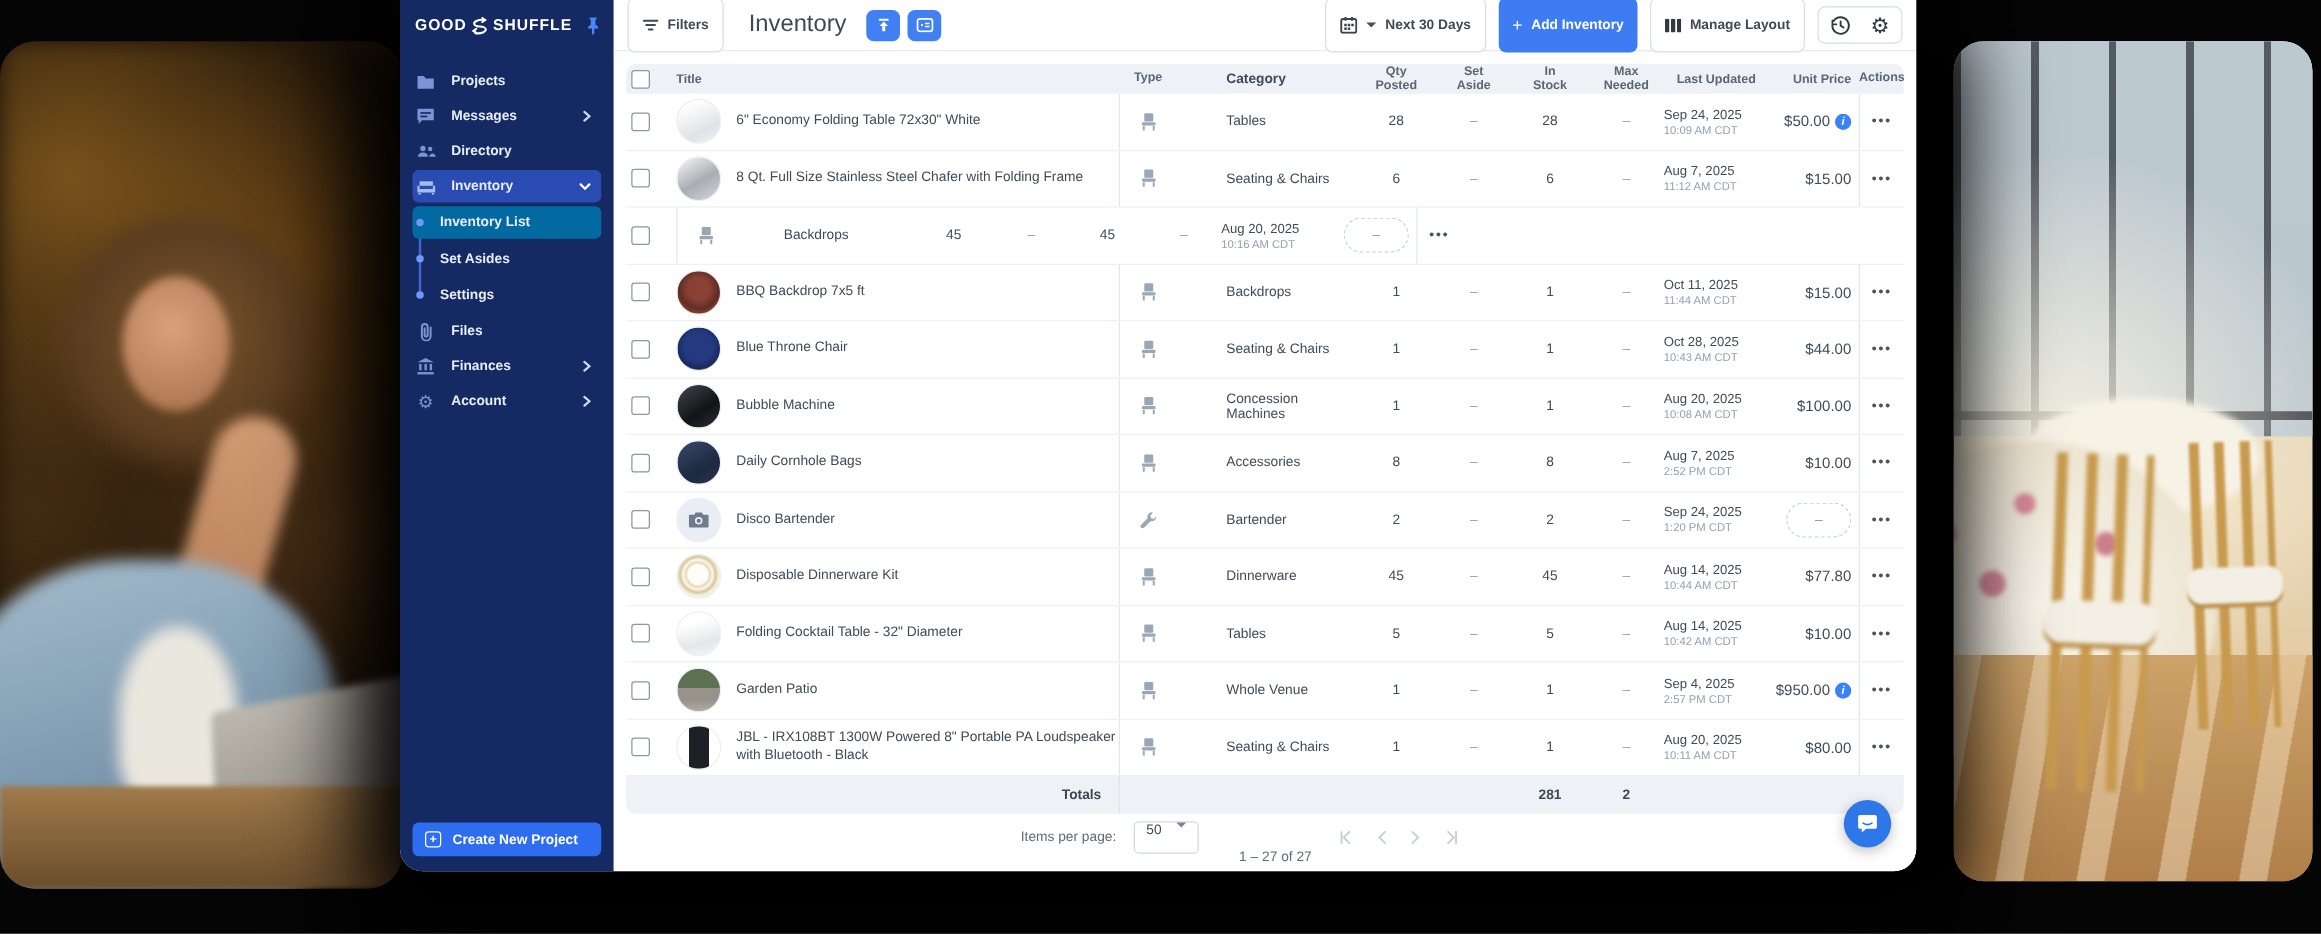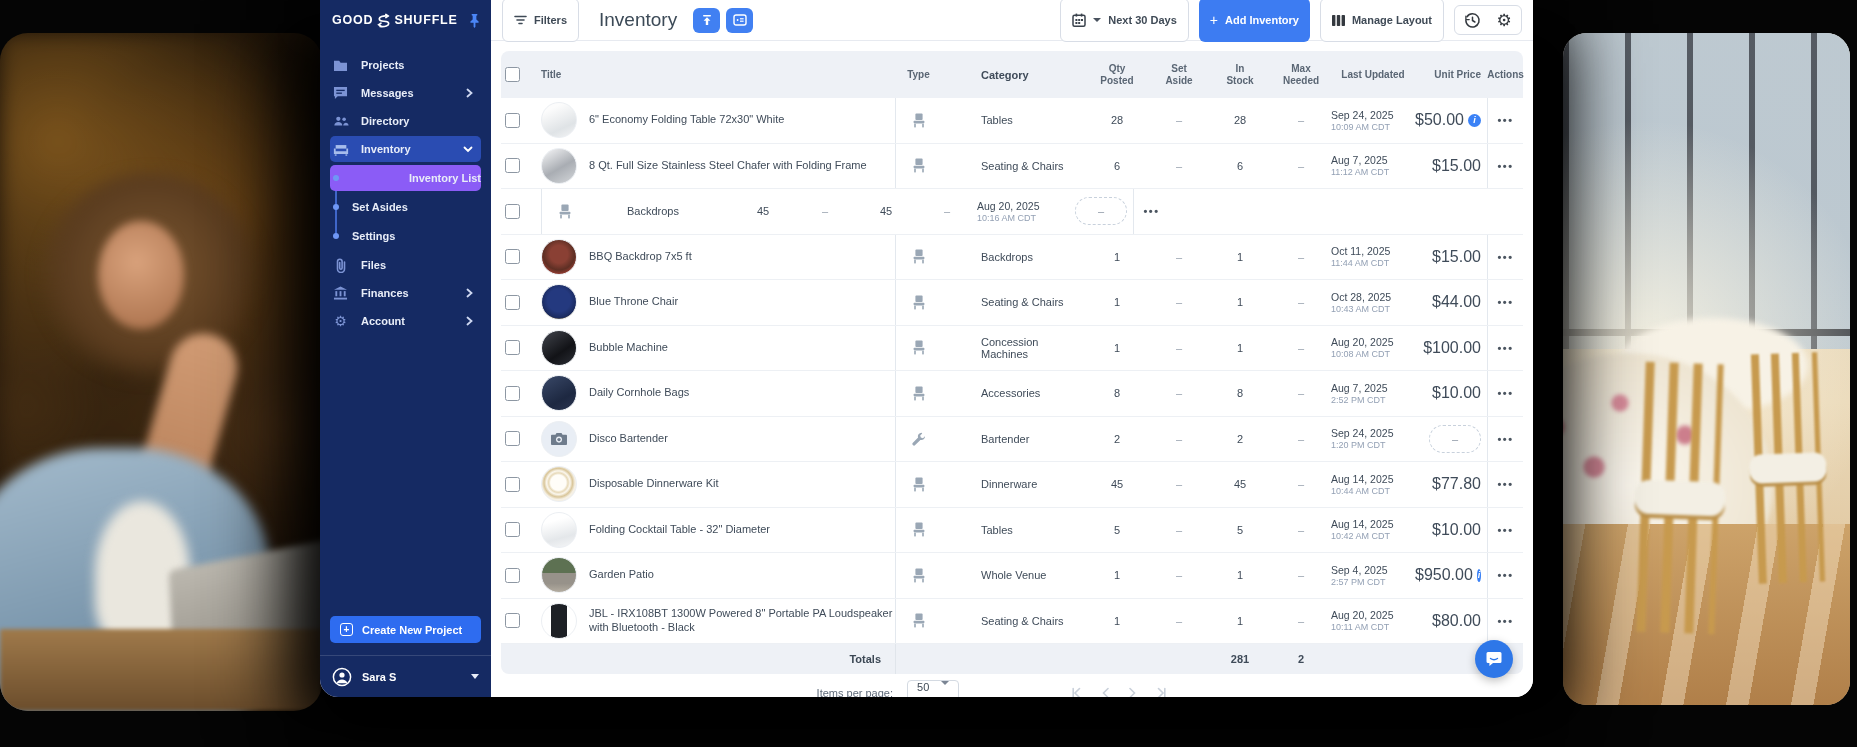--- a/index.html
+++ b/index.html
@@ -144,7 +144,7 @@
   .col-price{ width:72px; flex:0 0 72px; display:flex; align-items:center; justify-content:flex-end; padding-right:6px; }
   .col-act{ width:36px; flex:0 0 36px; border-left:1px solid #e3e8ee; display:flex; align-items:center; justify-content:center; }
   .num{ display:flex; align-items:center; justify-content:center; font-size:11px; color:#3f4b59; }
-  .thead{ background:#eef1f6; border-radius:8px 8px 0 0; height:47px; font-size:10px;
+  .thead{ background:#eef1f6; border-radius:8px 8px 0 0; height:24px; font-size:10px;
     color:#5a6674; font-weight:600; }
   .thead .hc{ display:flex; align-items:center; }
   .thead .center{ justify-content:center; text-align:center; line-height:1.15; }

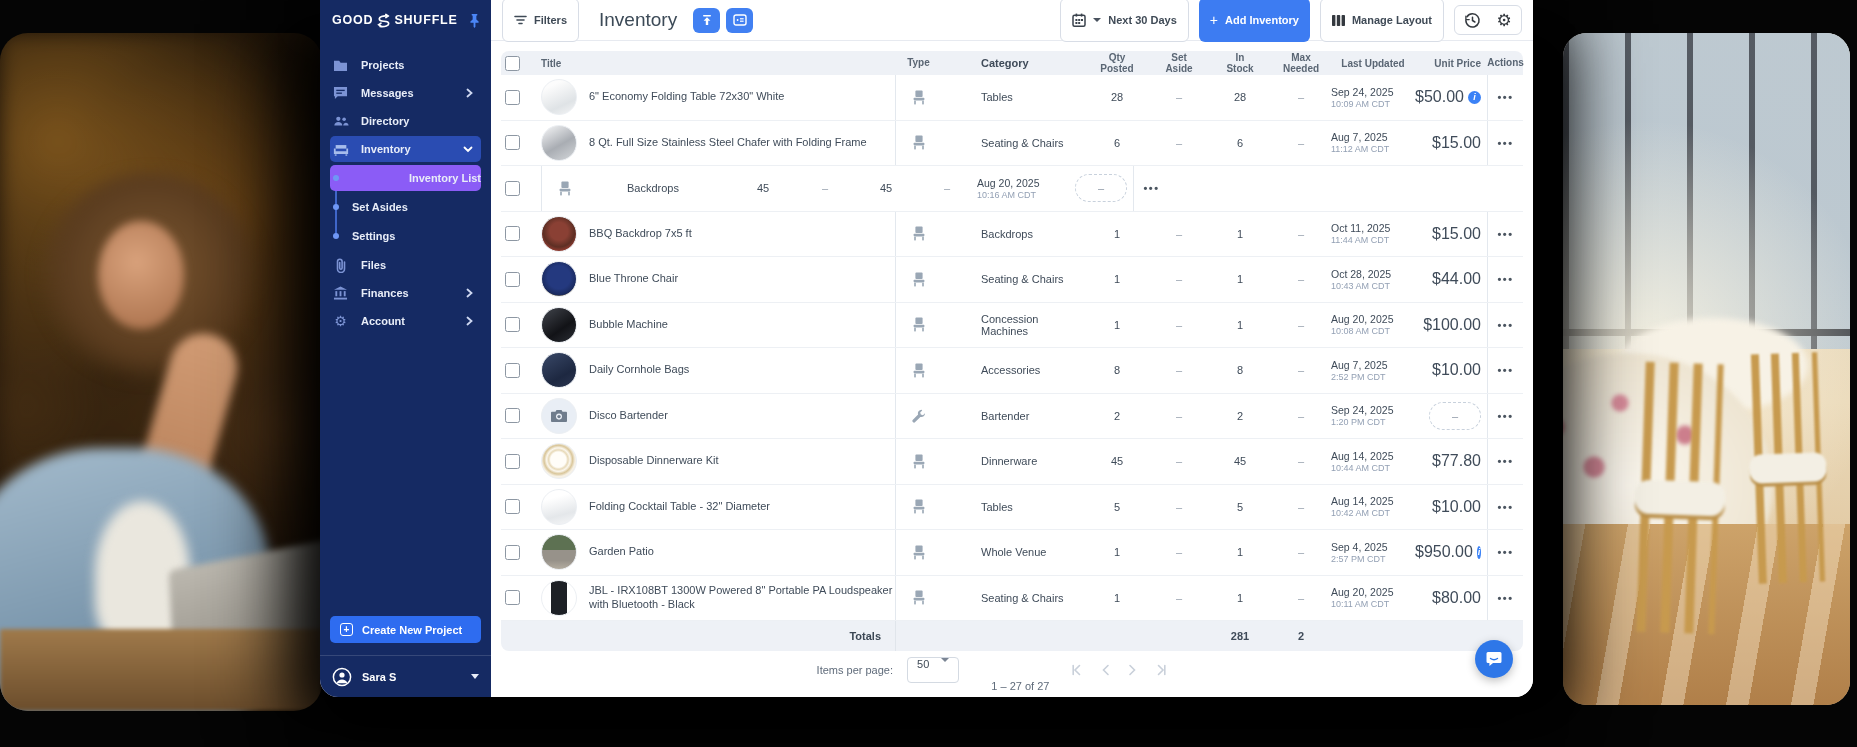--- a/index.html
+++ b/index.html
@@ -159,7 +159,7 @@
   .dash{ color:#97a1ae; }
   .r-date{ font-size:10.5px; color:#3f4b59; }
   .r-time{ font-size:9px; color:#93a0b4; margin-top:1px; }
-  .price-text{ font-size:16px; font-weight:500; color:#3f4b59; }
+  .price-text{ font-size:12px; font-weight:500; color:#3f4b59; }
   .info-dot{ width:13px; height:13px; border-radius:50%; background:#3b82f6; color:#fff;
     font-size:9px; font-weight:bold; display:flex; align-items:center; justify-content:center;
     margin-left:4px; font-style:italic; }

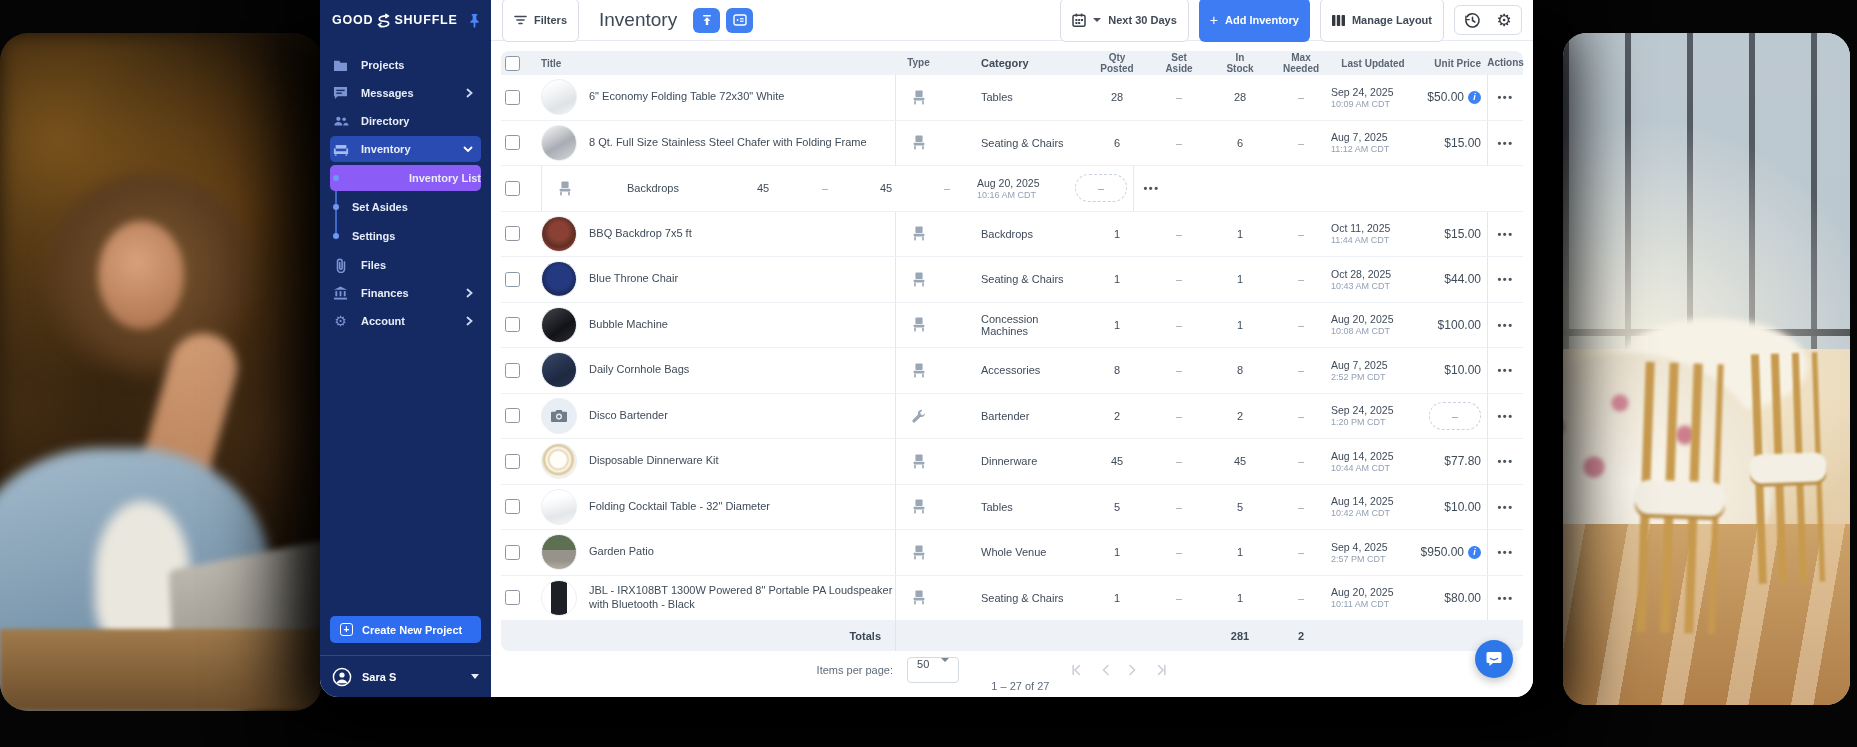--- a/index.html
+++ b/index.html
@@ -96,7 +96,7 @@
     padding-left:22px; position:relative; cursor:pointer; }
   .sub-item .dot{ position:absolute; left:3px; width:6px; height:6px; border-radius:50%; background:#6f97f5; }
   .sub-item .nlabel{ font-size:11px; font-weight:600; color:#e8edf8; }
-  .sub-item.active{ background:#8b5cf6;justify-content:flex-end; }
+  .sub-item.active{ background:#0369a1; }
   .side-spacer{ flex:1; }
   .create-btn{ margin:0 10px 12px 10px; height:27px; border-radius:5px; background:#2e6cf0;
     display:flex; align-items:center; gap:9px; padding:0 10px; cursor:pointer; }

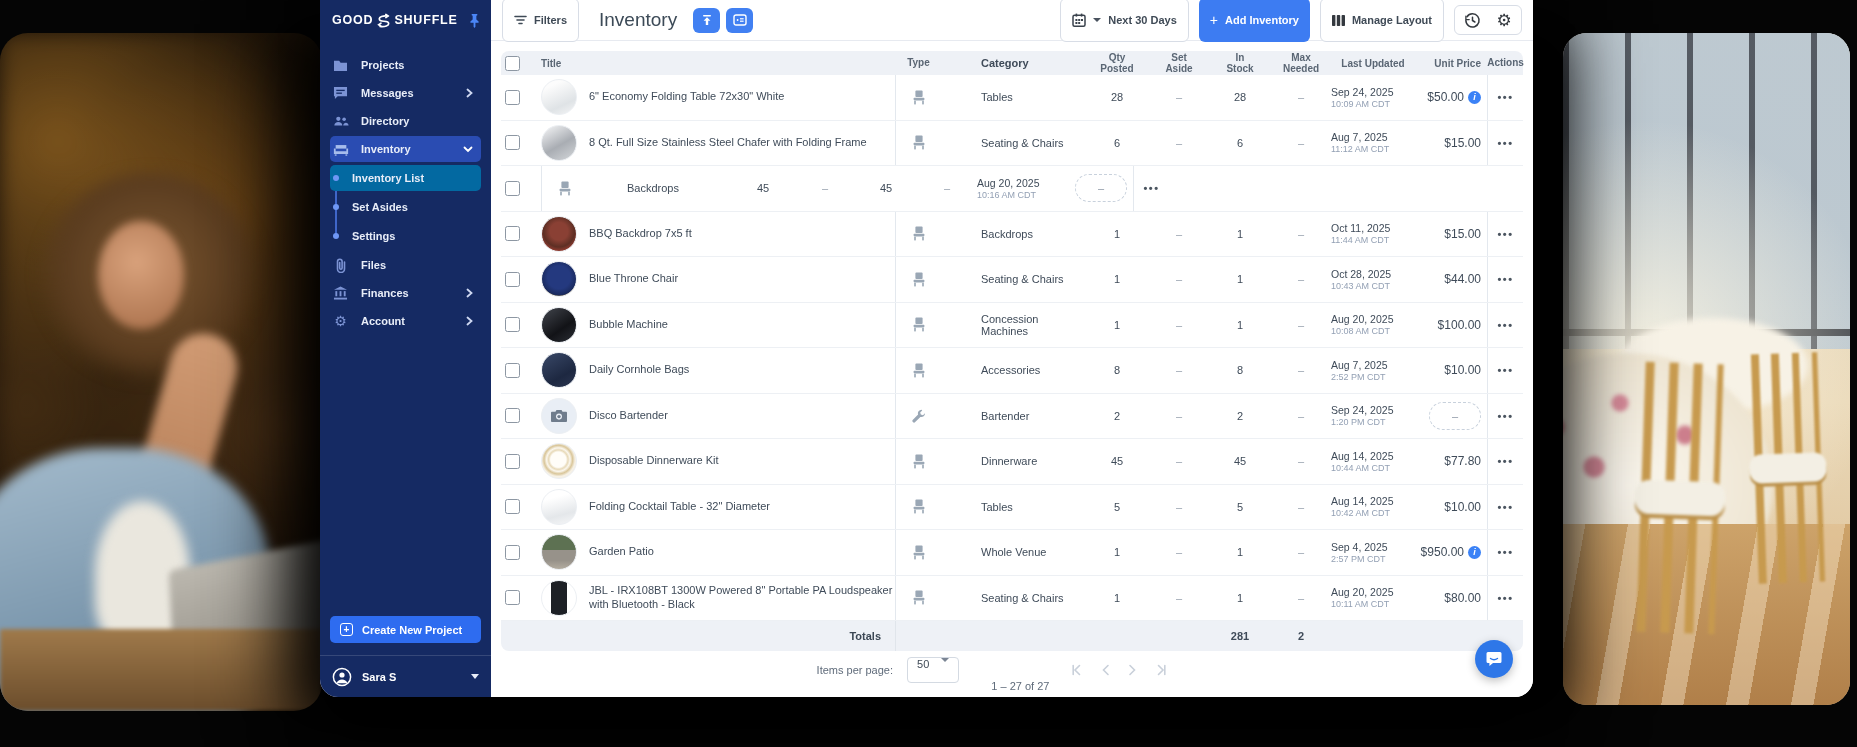--- a/index.html
+++ b/index.html
@@ -362,15 +362,6 @@
         <span class="nlabel">Create New Project</span>
       </div>
 
-      <div class="user-row">
-        <svg width="20" height="20" viewBox="0 0 20 20" fill="none" stroke="#fff" stroke-width="1.5">
-            <circle cx="10" cy="10" r="8.6"></circle>
-            <circle cx="10" cy="8" r="2.6" fill="#fff" stroke="none"></circle>
-            <path d="M4.5 16.2c1-2.6 3-3.8 5.5-3.8s4.5 1.2 5.5 3.8" fill="#fff" stroke="none"></path>
-          </svg>
-        <span class="nlabel">Sara S</span>
-        <span class="caret-down-w"></span>
-      </div>
     </aside>
 
     <div class="main">

